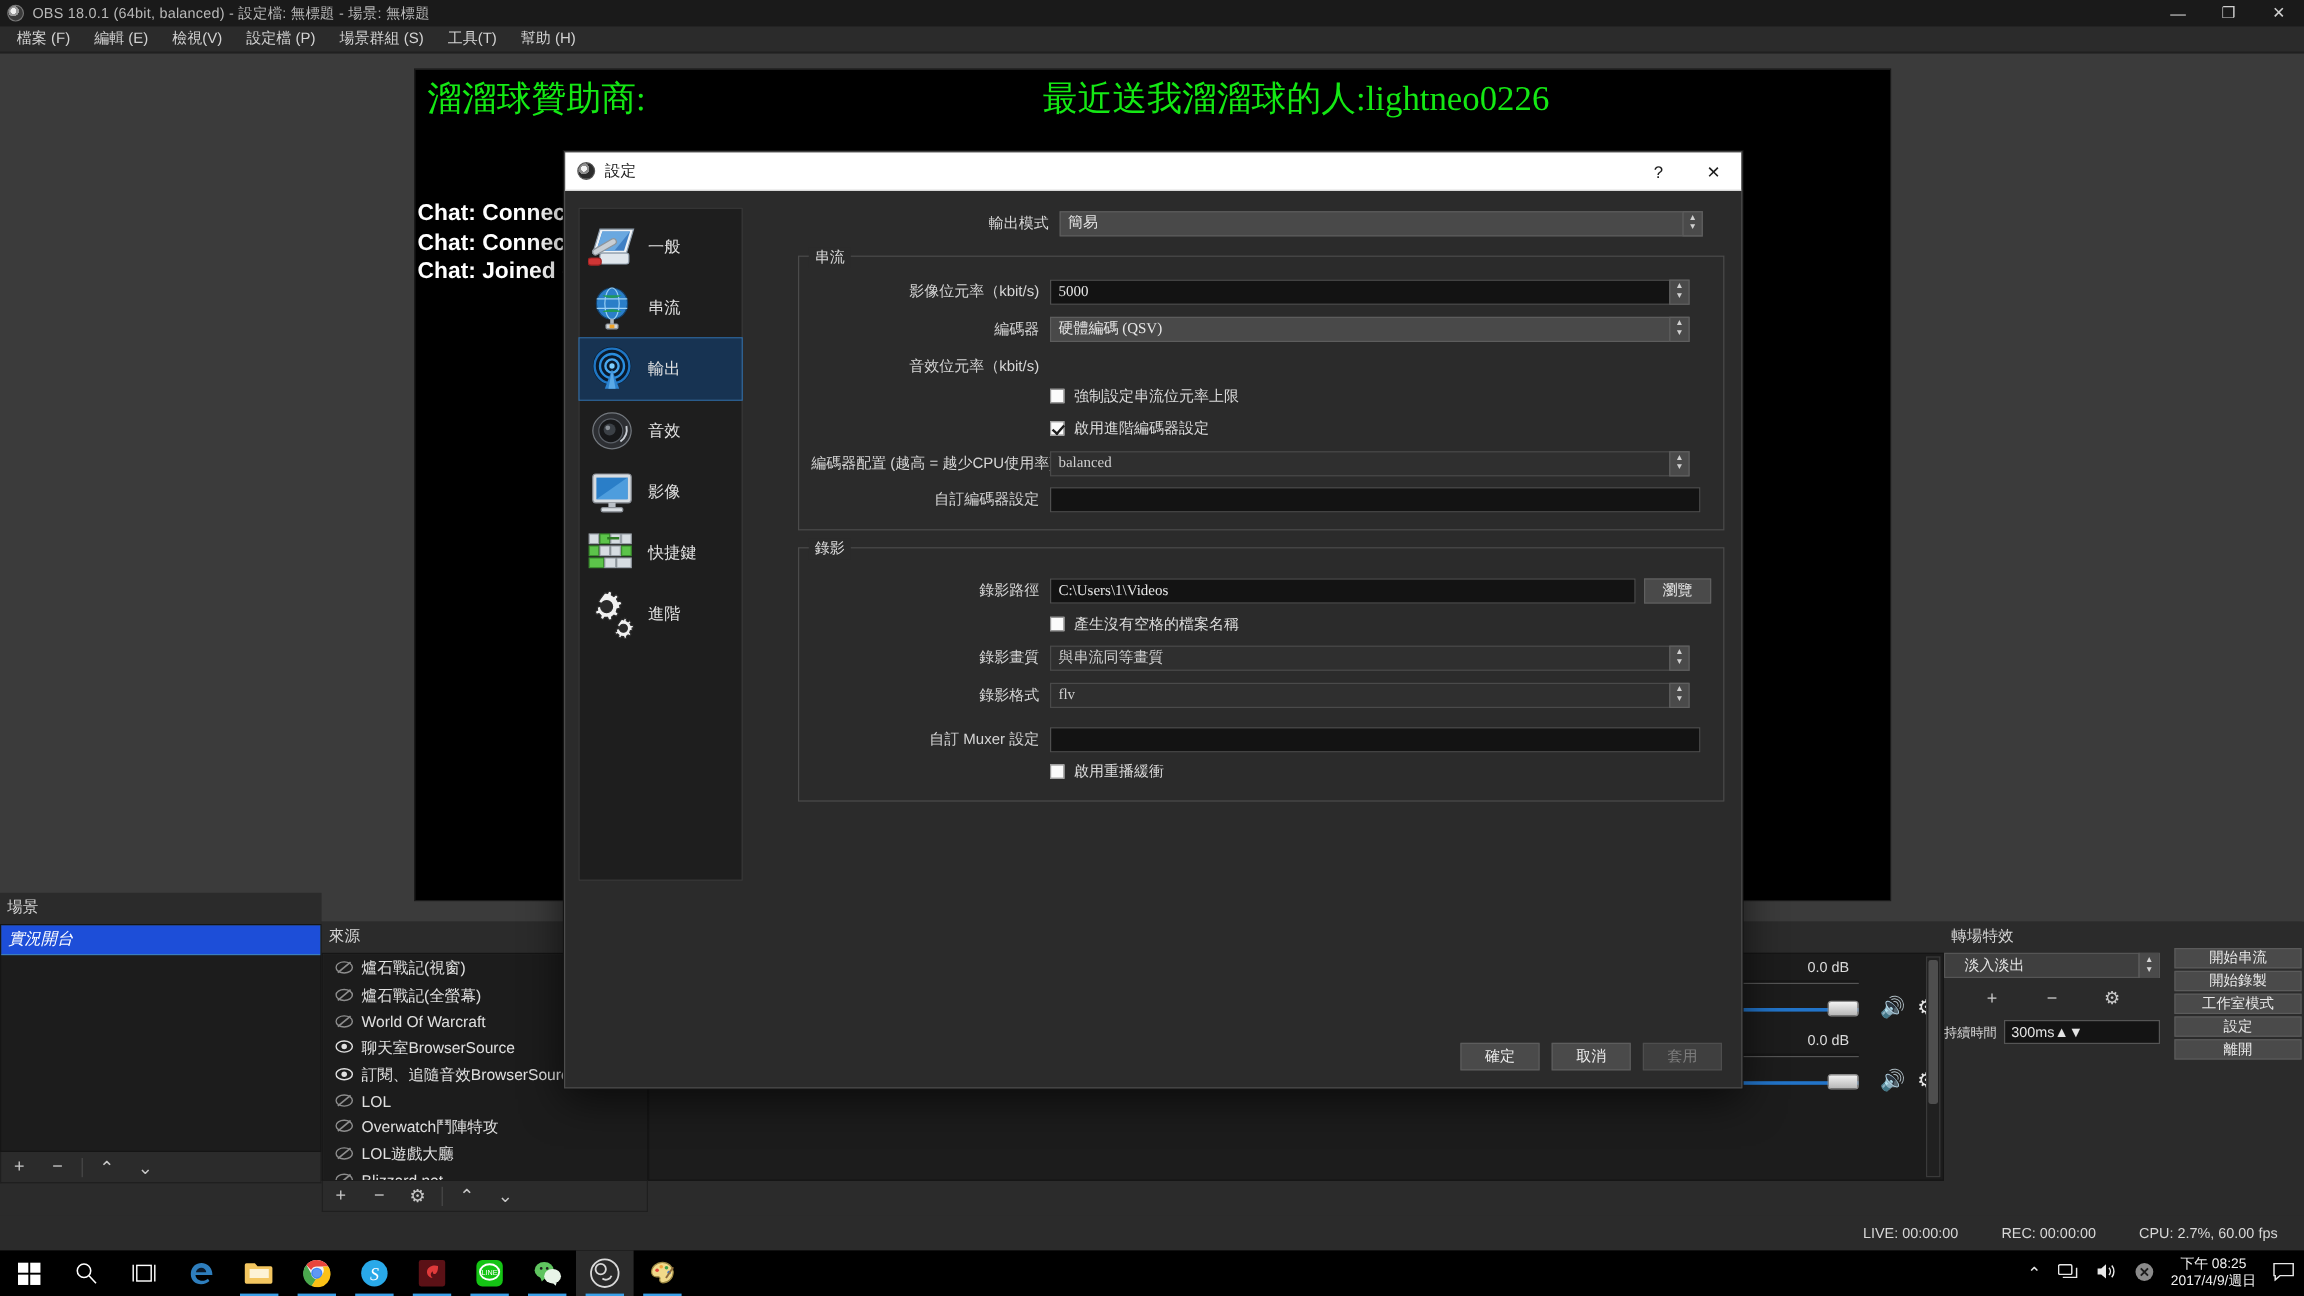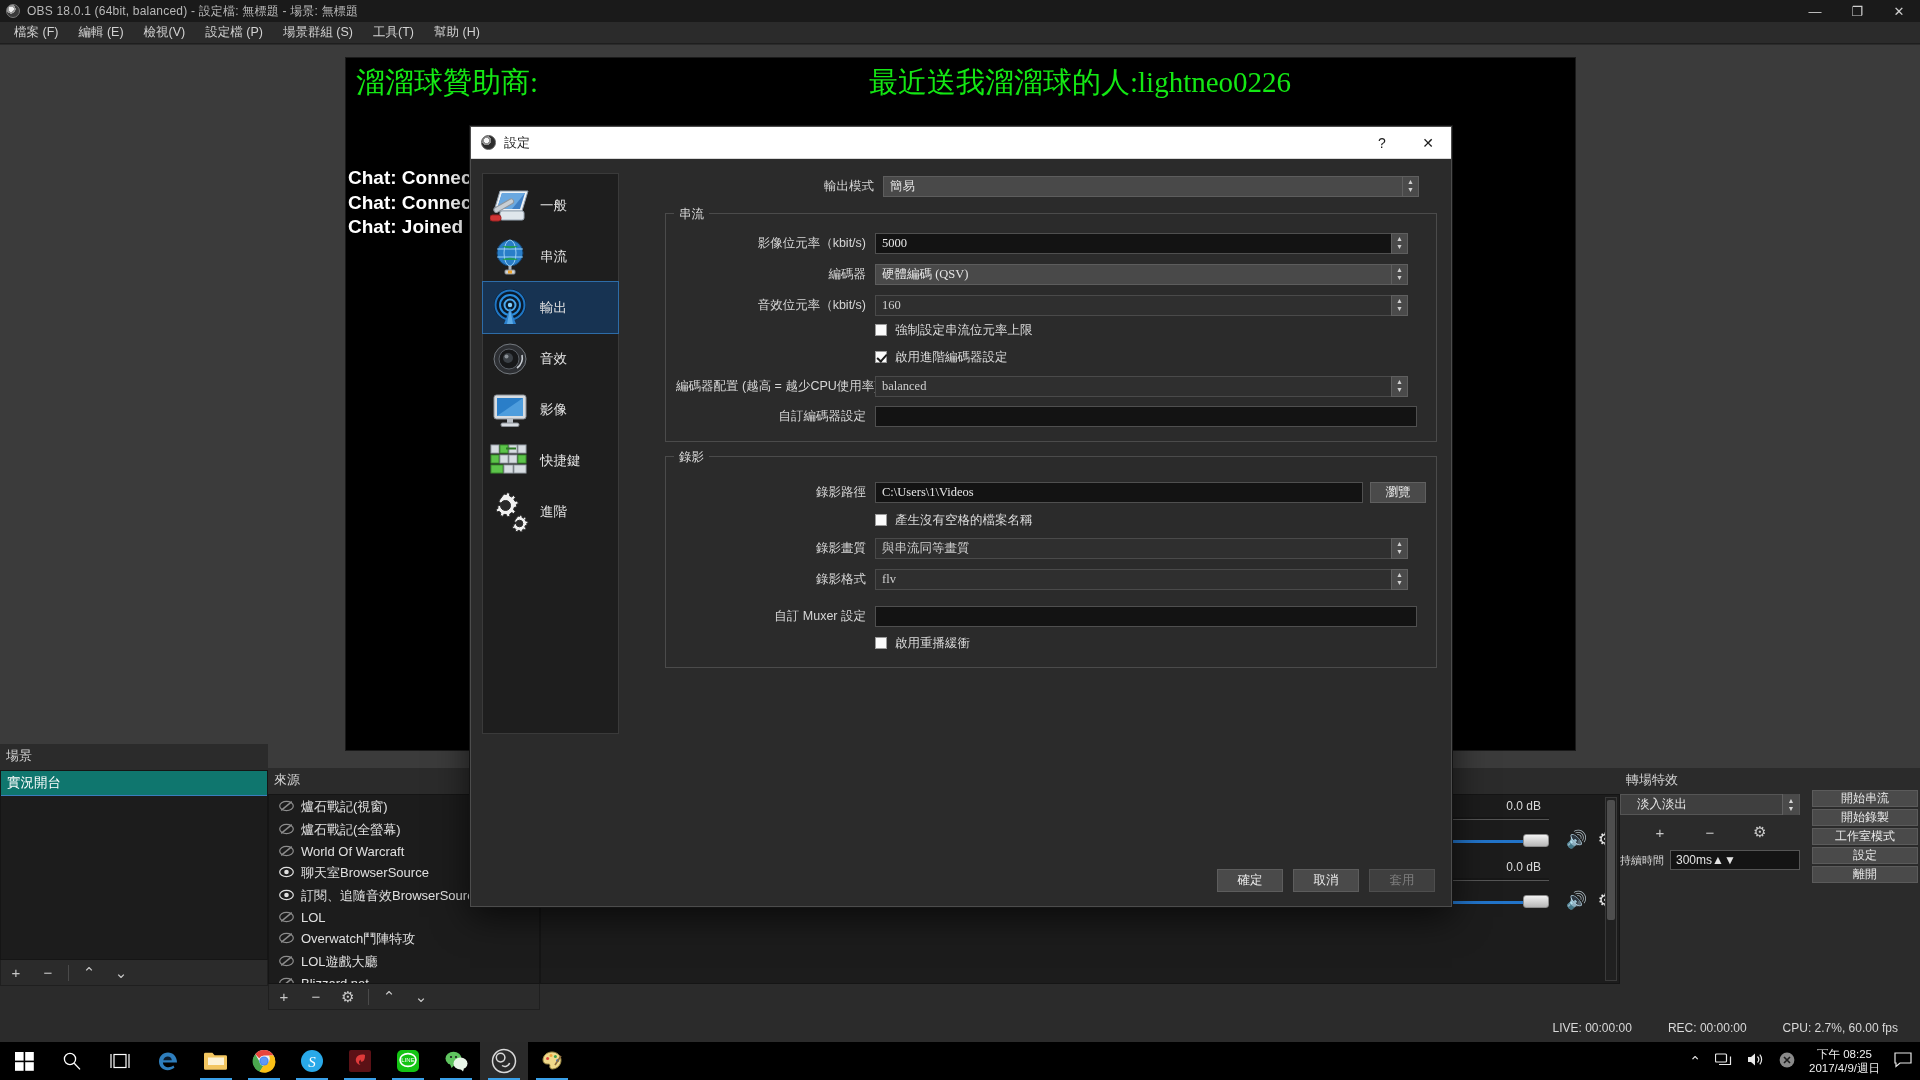--- a/index.html
+++ b/index.html
@@ -545,13 +545,6 @@
 
           <div class="row" style="margin-top:5px">
             <div class="lab" style="width:190px">音效位元率（kbit/s)</div>
-            <div class="fld readonly" style="flex:1; margin-left:9px; margin-right:18px">
-              <span class="val">160</span>
-              <span class="spn">
-                  <span>▲</span>
-                  <span>▼</span>
-                </span>
-            </div>
           </div>
 
           <div class="chk-row" style="margin-left:199px">

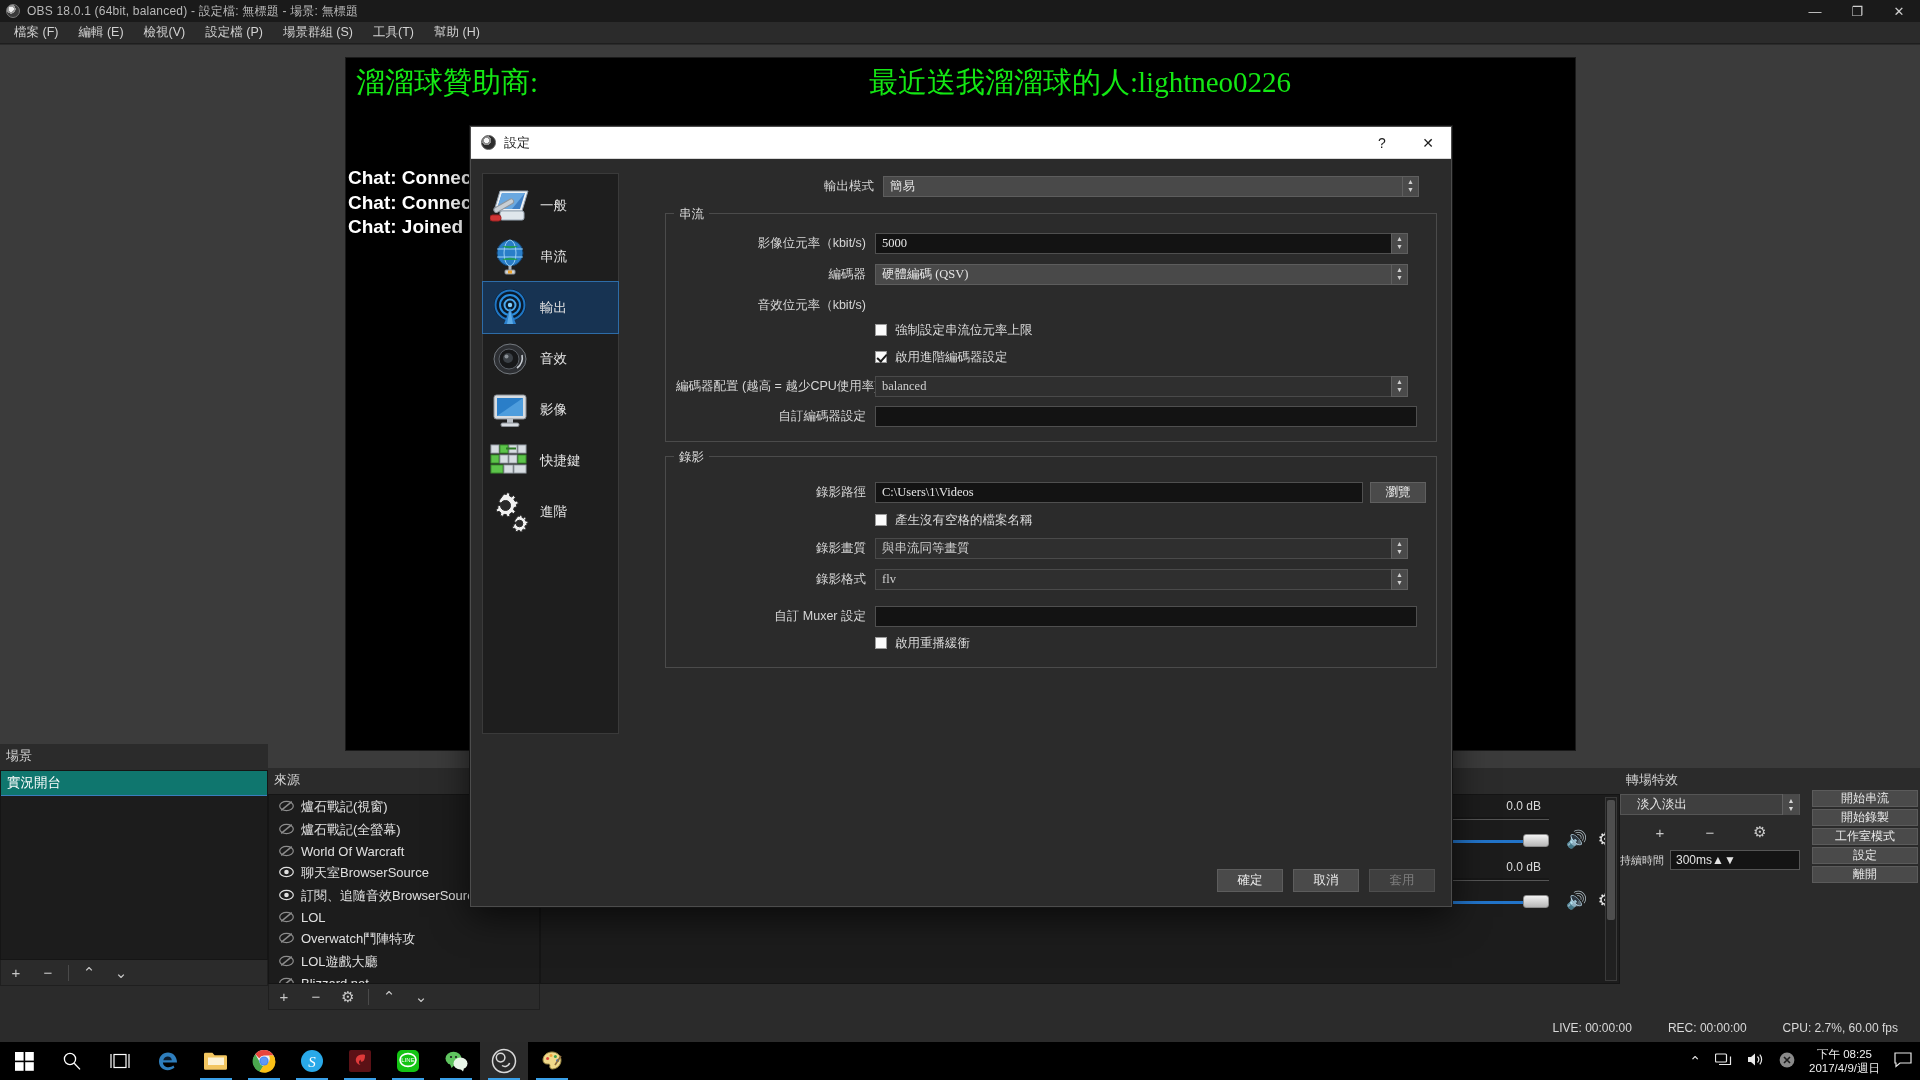--- a/index.html
+++ b/index.html
@@ -52,7 +52,7 @@
   #dock-scenes { left: 0; top: 744px; width: 268px; }
   #dock-scenes .dock-body { height: 190px; }
   .scene-item { color: #e6e6e6; font-size: 13.5px; padding: 3px 6px; }
-  .scene-item.sel { background: #0f766e; outline: 1px solid #3b7dbd; color: #fff; }
+  .scene-item.sel { background: #1d4ed8; outline: 1px solid #3b7dbd; color: #fff; font-style: italic; }
 
   
   #dock-sources { left: 268px; top: 768px; width: 272px; }

